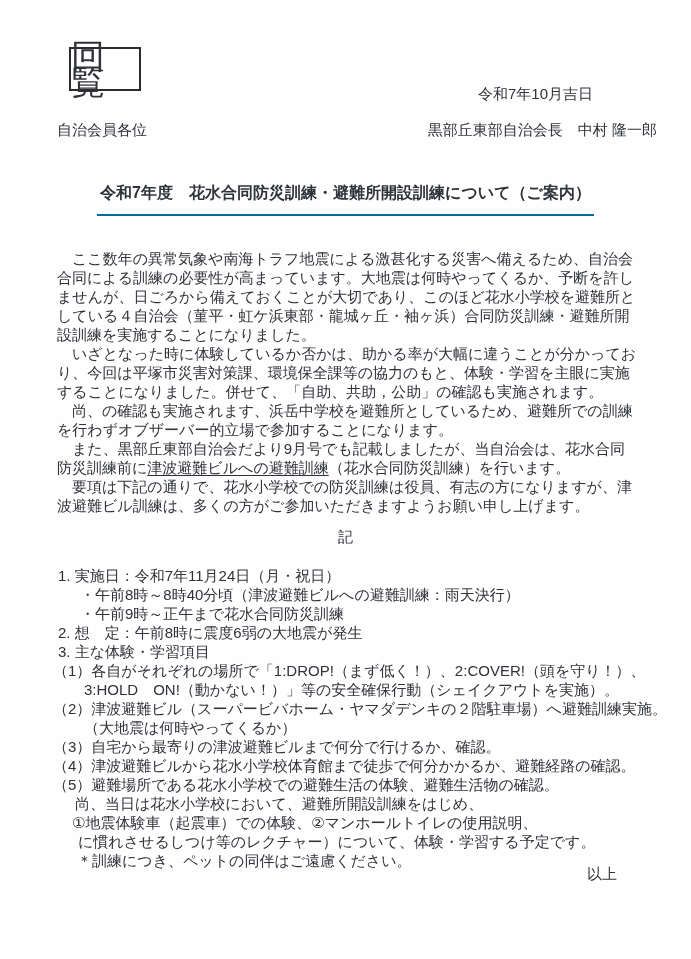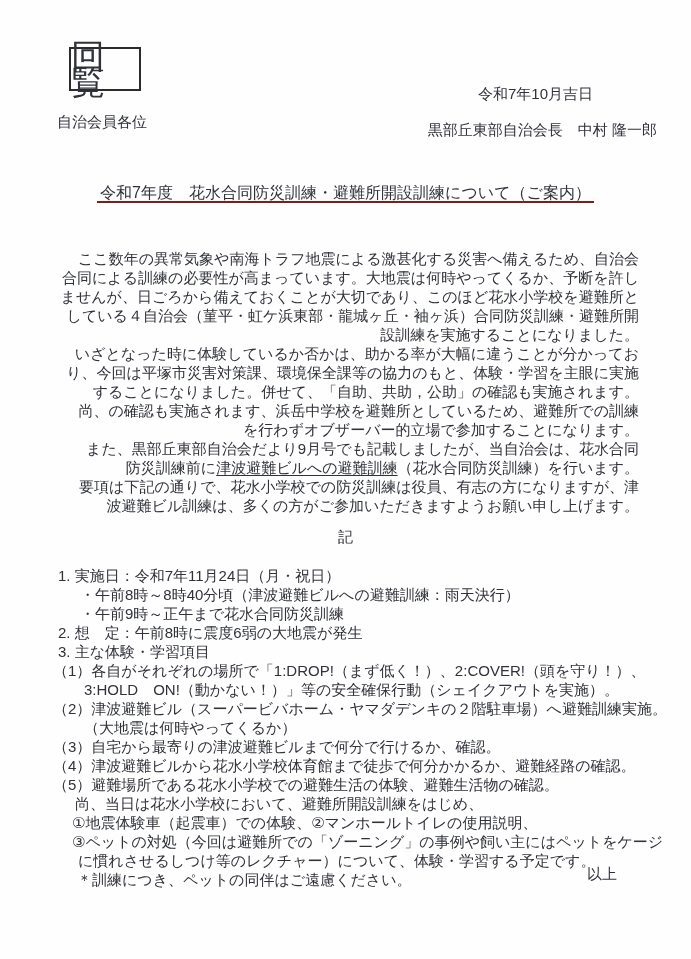--- a/index.html
+++ b/index.html
@@ -25,7 +25,7 @@
     font-size:34px;line-height:26px;letter-spacing:2px;font-weight:500;
   }
   .date-line{position:absolute;top:84px;right:98px;}
-  .recipient{position:absolute;top:112px;left:57px;}
+  .recipient{position:absolute;top:120px;left:57px;}
   .sender{position:absolute;top:120px;right:34px;}
   .title{
     position:absolute;top:181px;left:0;width:100%;

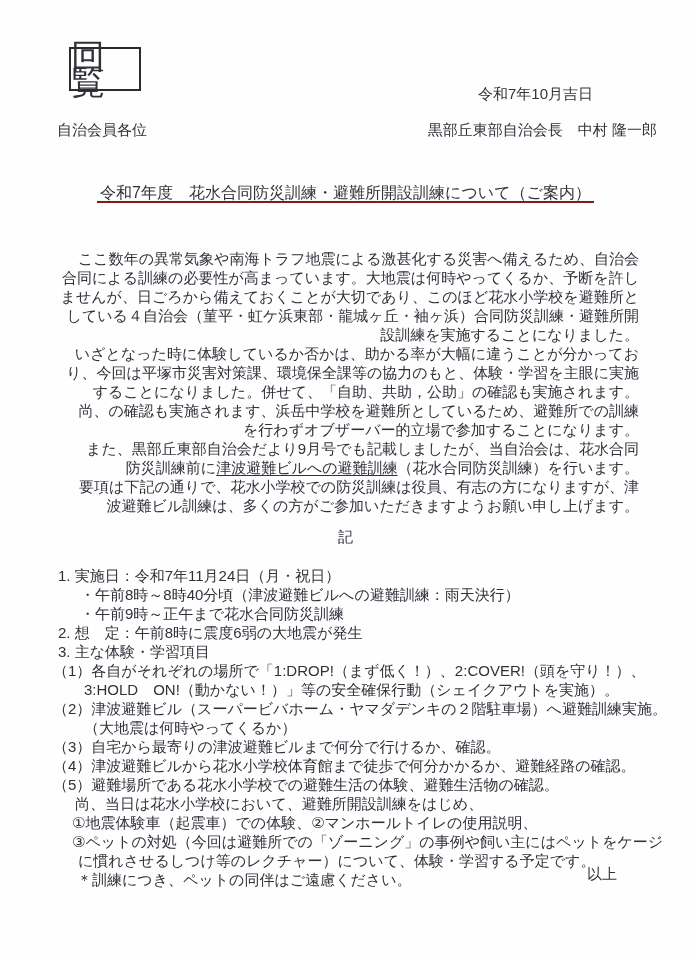--- a/index.html
+++ b/index.html
@@ -33,8 +33,9 @@
     font-size:16px;font-weight:normal;line-height:24px;
   }
   .title .title-underline{
-    border-bottom:2px solid #7f1d1d;
-    padding:0 3px 0 3px;
+    border-bottom:2px solid #0369a1;
+    padding:0 3px 13px 3px;
+    font-weight:bold;
   }
   .bodytext{position:absolute;top:249px;left:57px;width:582px;text-align:right;}
   .bodytext p{margin:0;}

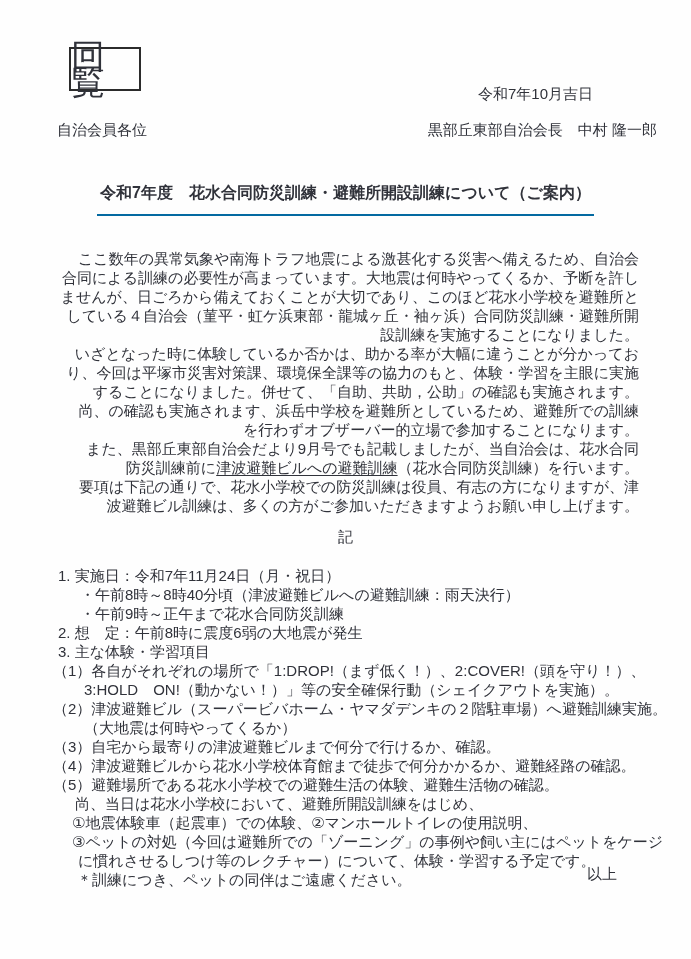--- a/index.html
+++ b/index.html
@@ -37,7 +37,7 @@
     padding:0 3px 13px 3px;
     font-weight:bold;
   }
-  .bodytext{position:absolute;top:249px;left:57px;width:582px;text-align:right;}
+  .bodytext{position:absolute;top:249px;left:57px;width:582px;}
   .bodytext p{margin:0;}
   .u{text-decoration:underline;text-underline-offset:2px;}
   .record-marker{position:absolute;top:527px;left:0;width:100%;text-align:center;}

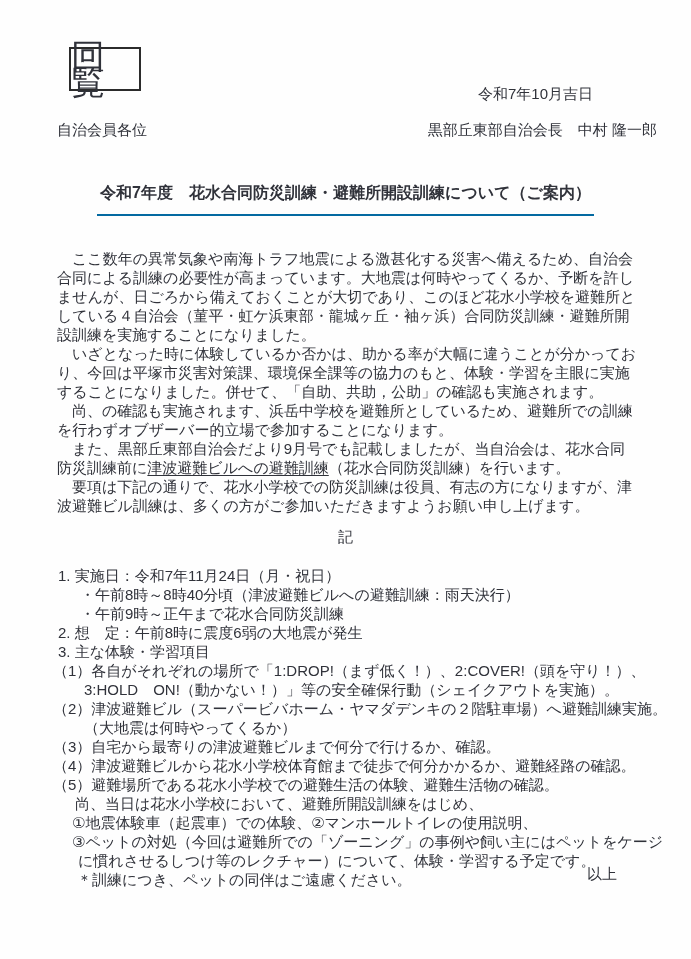--- a/index.html
+++ b/index.html
@@ -93,7 +93,6 @@
       <div class="note-line ind-sub">（5）避難場所である花水小学校での避難生活の体験、避難生活物の確認。</div>
       <div class="note-line ind-note">尚、当日は花水小学校において、避難所開設訓練をはじめ、</div>
       <div class="note-line ind-circ">①地震体験車（起震車）での体験、②マンホールトイレの使用説明、</div>
-      <div class="note-line ind-circ">③ペットの対処（今回は避難所での「ゾーニング」の事例や飼い主にはペットをケージ</div>
       <div class="note-line ind-circcont">に慣れさせるしつけ等のレクチャー）について、体験・学習する予定です。</div>
       <div class="note-line ind-ast">＊訓練につき、ペットの同伴はご遠慮ください。</div>
     </div>

